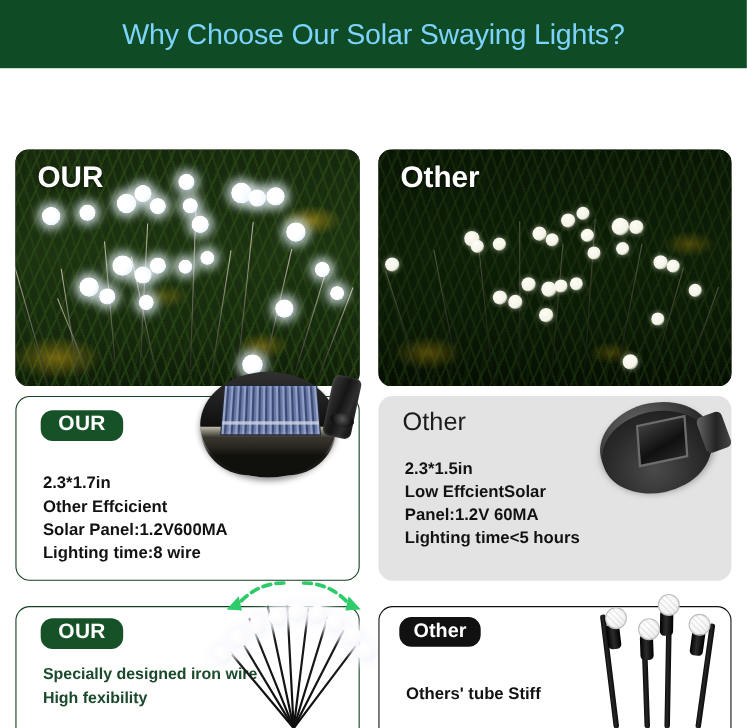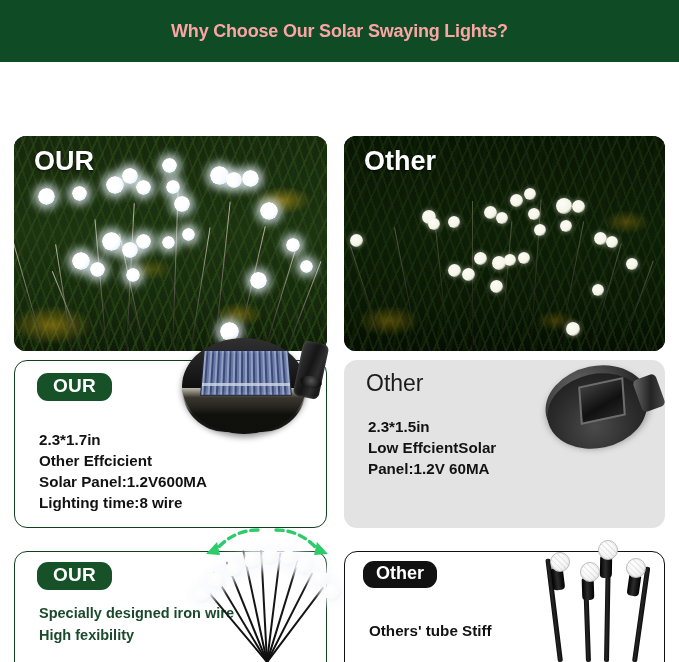--- a/index.html
+++ b/index.html
@@ -18,9 +18,9 @@
     display: flex; align-items: center; justify-content: center;
   }
   .header-title {
-    color: #fca5a5;
-    font-size: 18px;
-    font-weight: bold;
+    color: #7dd3fc;
+    font-size: 26px;
+    font-weight: normal;
     letter-spacing: -0.2px;
     white-space: nowrap;
     font-family: "Liberation Sans", sans-serif;

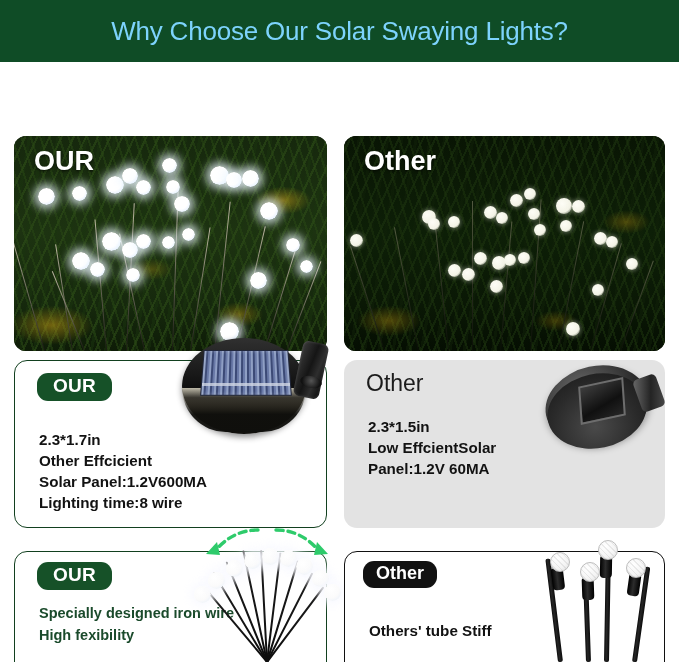--- a/index.html
+++ b/index.html
@@ -355,6 +355,7 @@
       <div>2.3*1.5in</div>
       <div>Low EffcientSolar</div>
       <div>Panel:1.2V 60MA</div>
+      <div>Lighting time&lt;5 hours</div>
     </div>
   </div>
 

